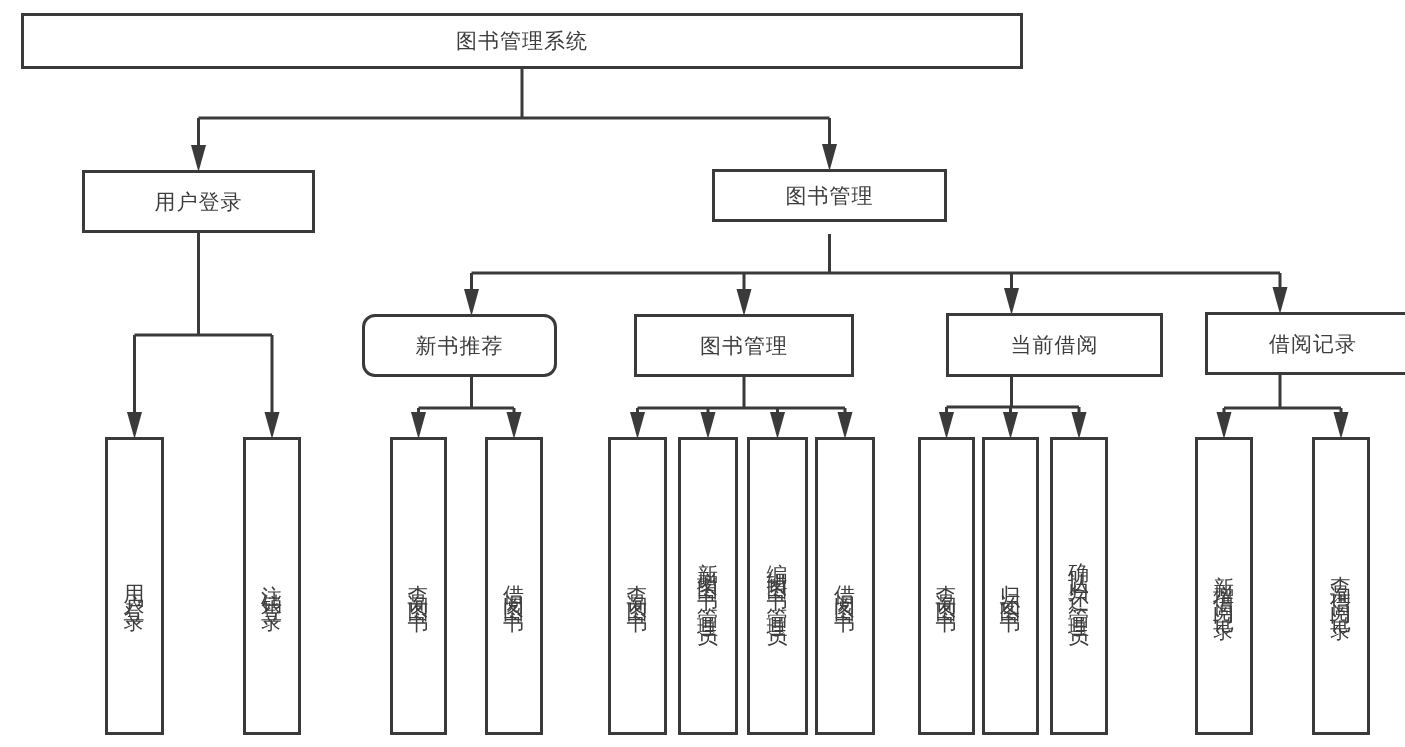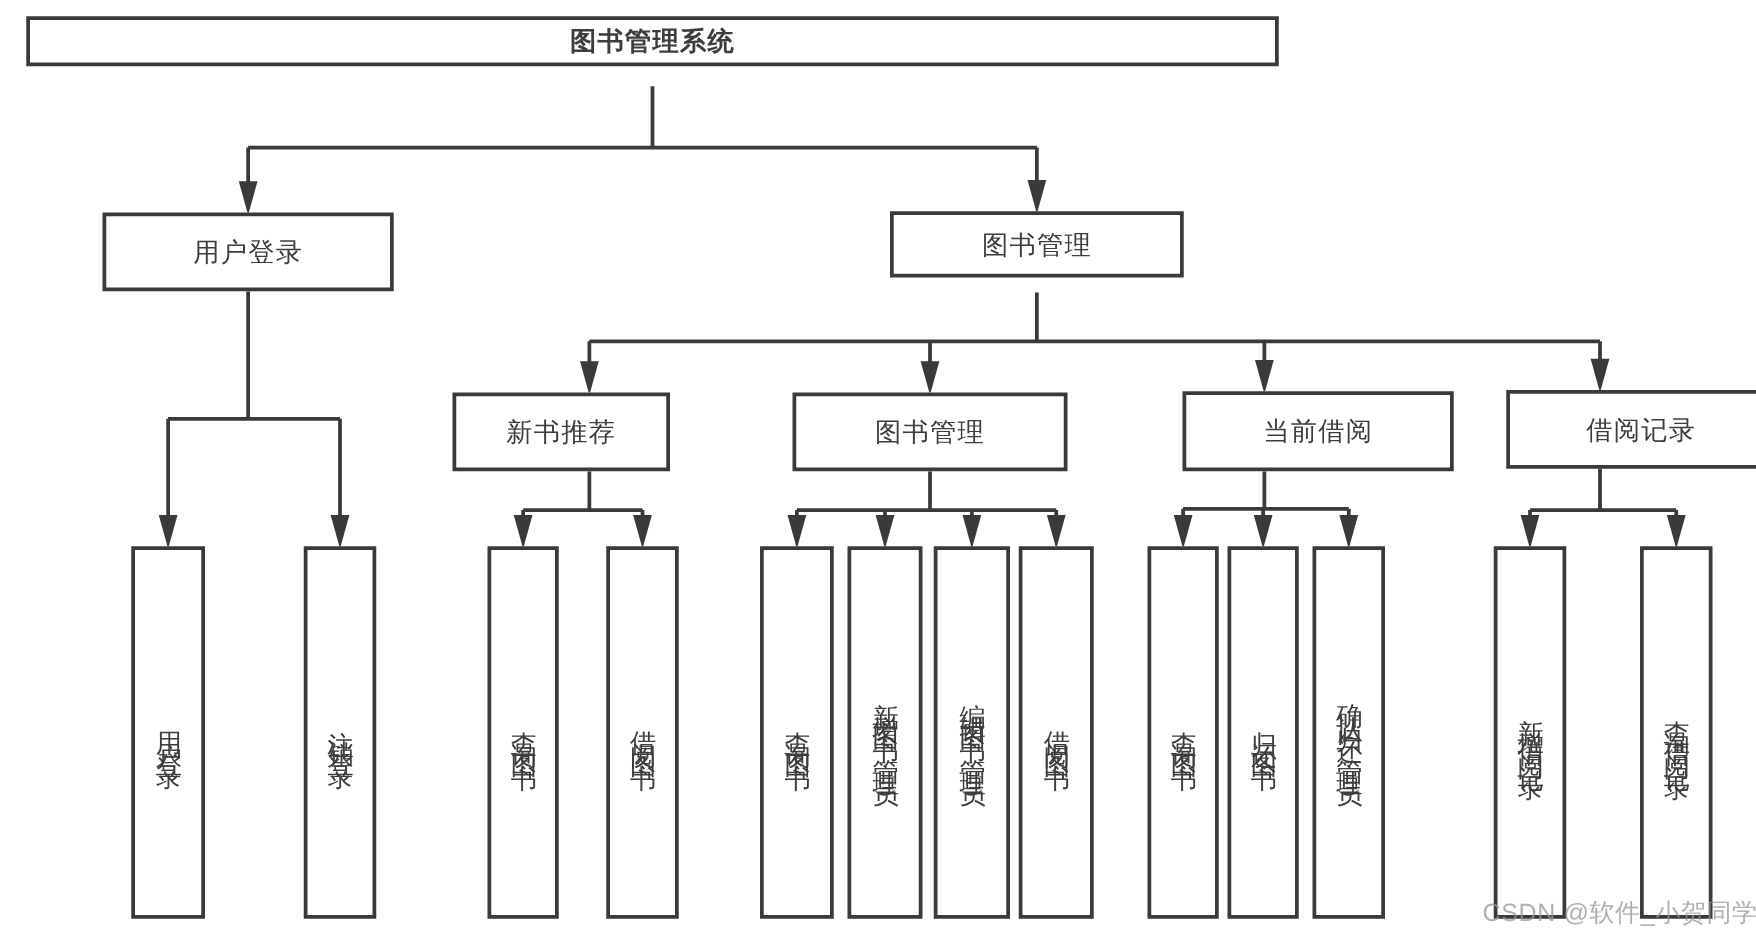--- a/index.html
+++ b/index.html
@@ -102,7 +102,7 @@
       </g>
     </svg>
   <div id="nodes-layer">
-      <div class="node h" style="left: 21px; top: 13px; width: 1002px; height: 40px; font-weight: bold;">图书管理系统</div>
+      <div class="node h" style="left: 21px; top: 13px; width: 1002px; height: 56px;">图书管理系统</div>
       <div class="node h" style="left: 82px; top: 170px; width: 233px; height: 63px;">用户登录</div>
       <div class="node h" style="left: 712px; top: 169px; width: 235px; height: 53px;">图书管理</div>
       <div class="node h" style="left: 362px; top: 314px; width: 174px; height: 63px;">新书推荐</div>

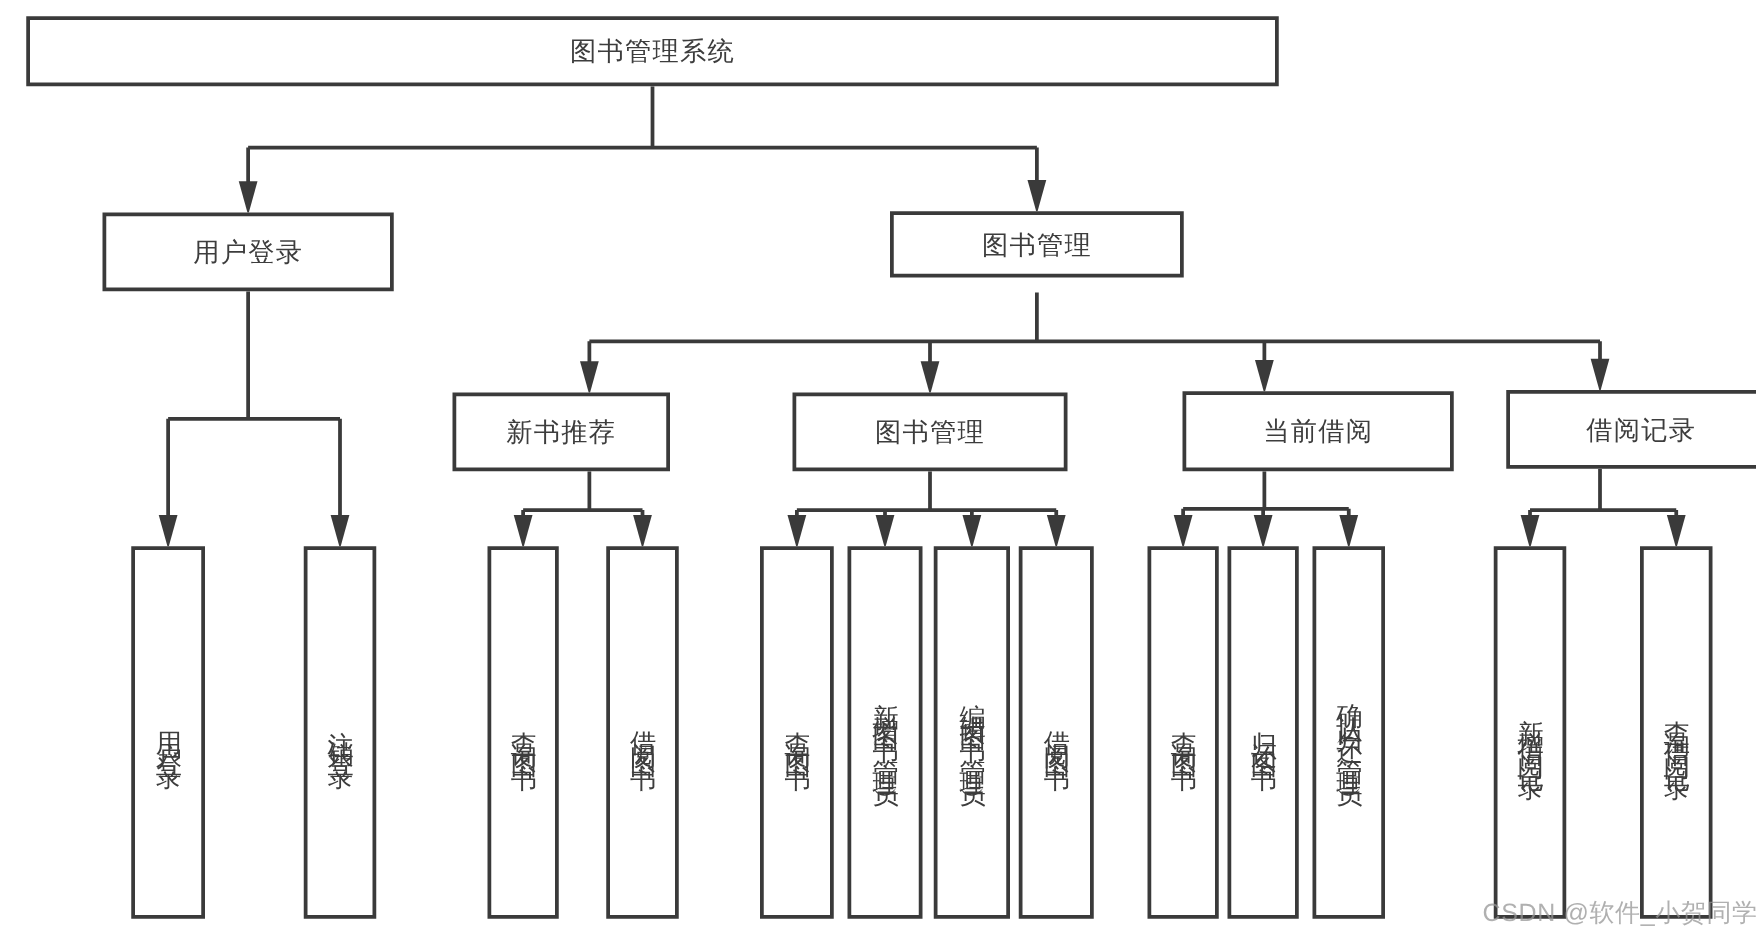--- a/index.html
+++ b/index.html
@@ -105,7 +105,7 @@
       <div class="node h" style="left: 21px; top: 13px; width: 1002px; height: 56px;">图书管理系统</div>
       <div class="node h" style="left: 82px; top: 170px; width: 233px; height: 63px;">用户登录</div>
       <div class="node h" style="left: 712px; top: 169px; width: 235px; height: 53px;">图书管理</div>
-      <div class="node h" style="left: 362px; top: 314px; width: 174px; height: 63px;">新书推荐</div>
+      <div class="node h" style="left: 362px; top: 314px; width: 195px; height: 63px; border-radius: 13px;">新书推荐</div>
       <div class="node h" style="left: 634px; top: 314px; width: 220px; height: 63px;">图书管理</div>
       <div class="node h" style="left: 903px; top: 313px; width: 217px; height: 64px; margin-left: 43px;">当前借阅</div>
       <div class="node h" style="left: 1172px; top: 312px; width: 216px; height: 63px; margin-left: 33px;">借阅记录</div>

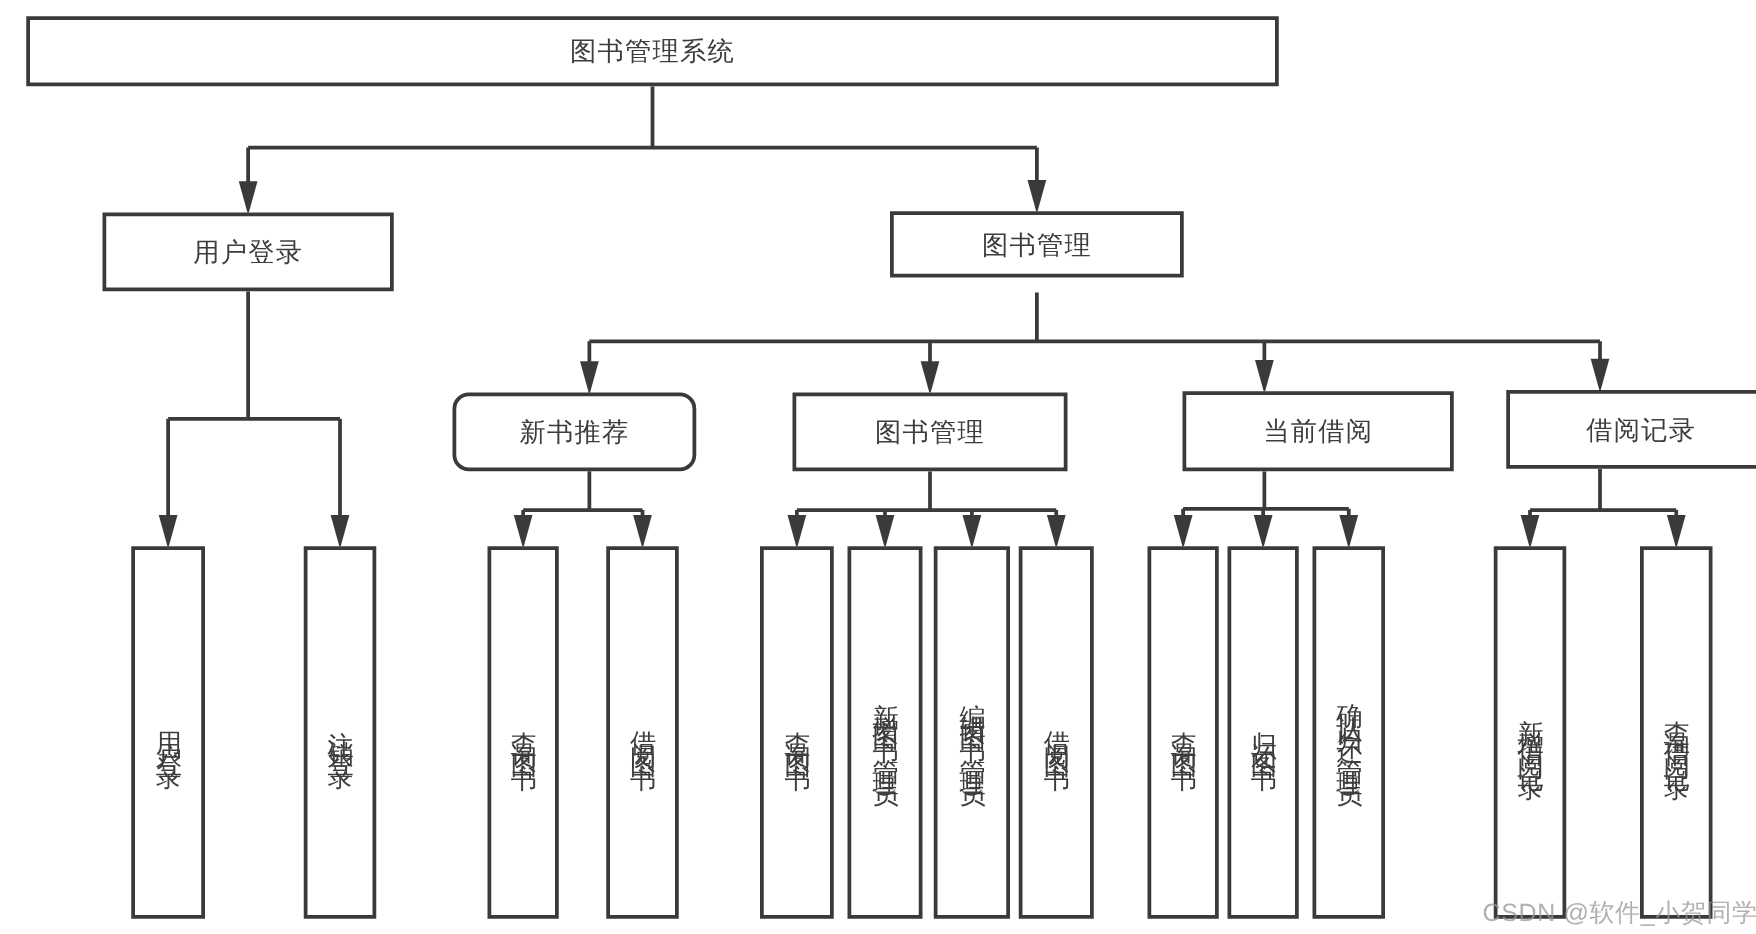--- a/index.html
+++ b/index.html
@@ -123,7 +123,6 @@
       <div class="node v" style="left: 1195px; top: 437px; width: 58px; height: 298px;">新增借阅记录</div>
       <div class="node v" style="left: 1312px; top: 437px; width: 58px; height: 298px;">查询借阅记录</div>
     </div>
-  <div class="watermark">CSDN @软件_小贺同学</div>
 </div>
 
 </body></html>

